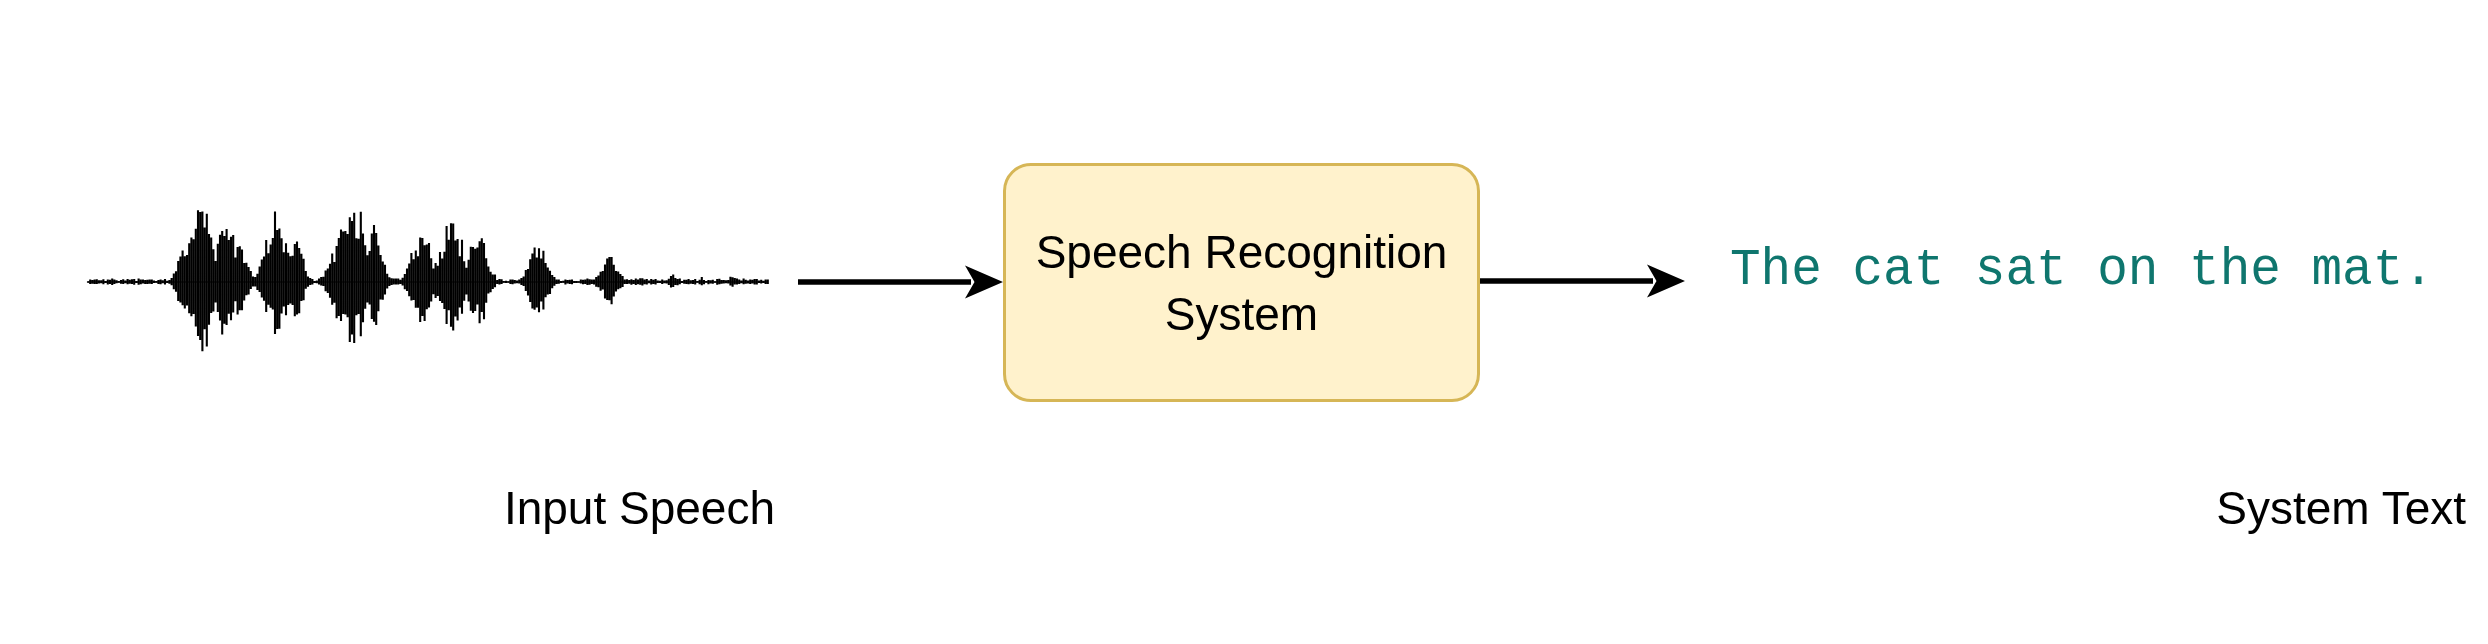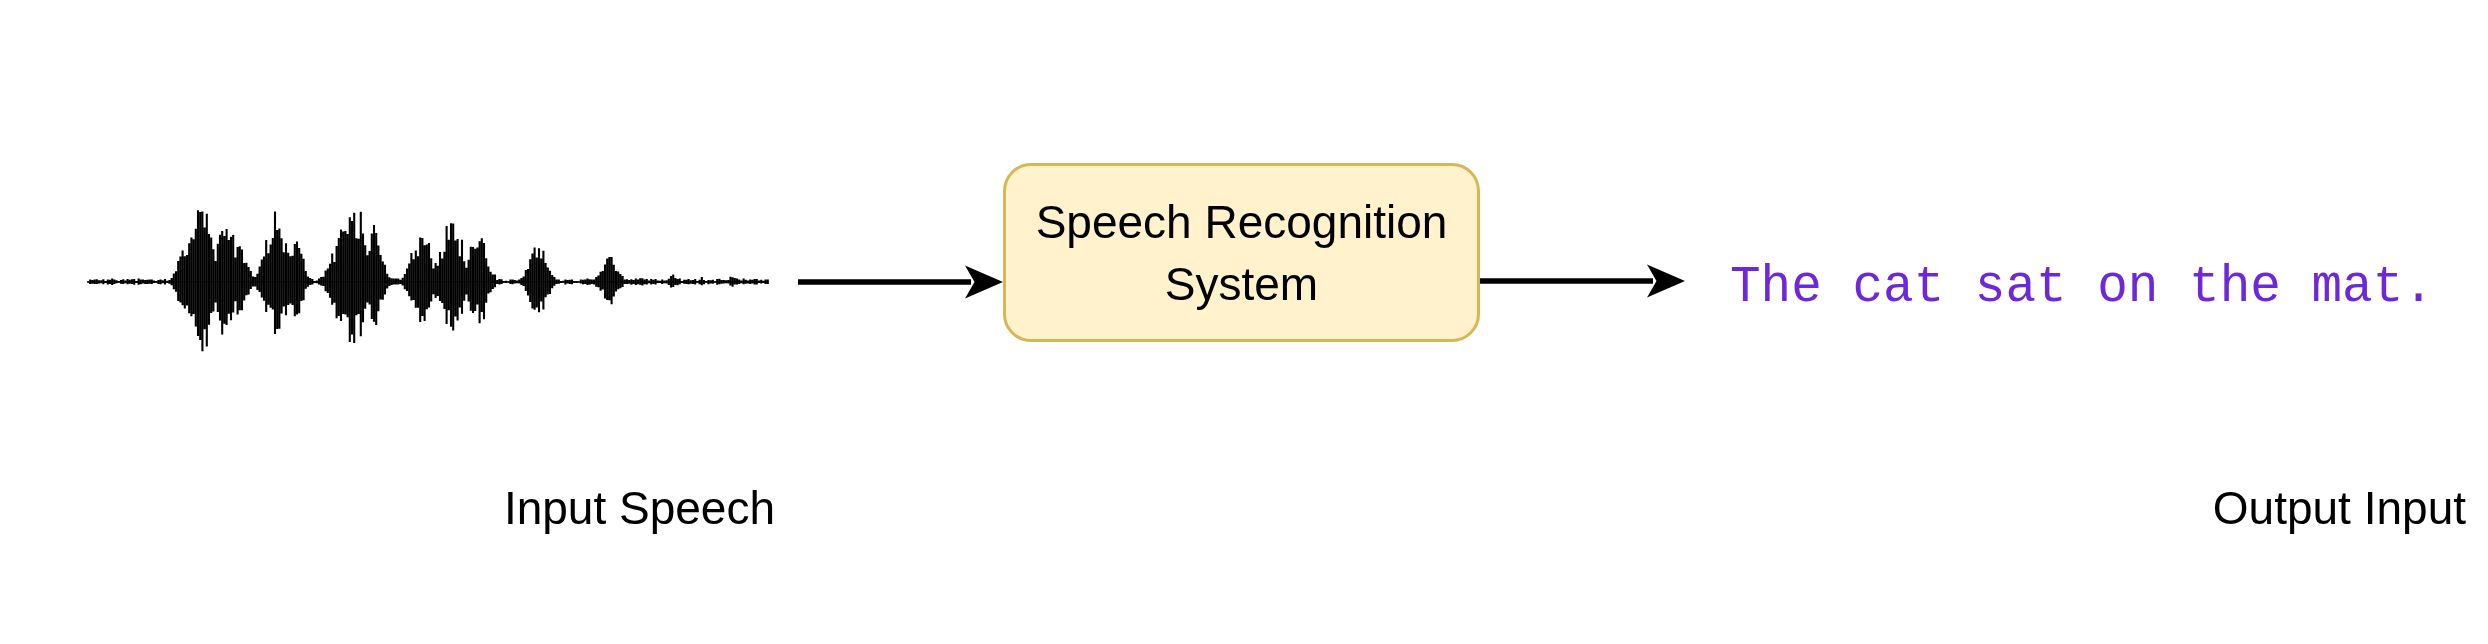--- a/index.html
+++ b/index.html
@@ -28,7 +28,7 @@
   .arrow-2{left:1477px;top:251px;}
   .process-box{
     position:absolute;left:1003px;top:163px;
-    width:477px;height:179px;
+    width:477px;height:239px;
     box-sizing:border-box;
     border:3px solid #D6B656;
     background:#FFF2CC;

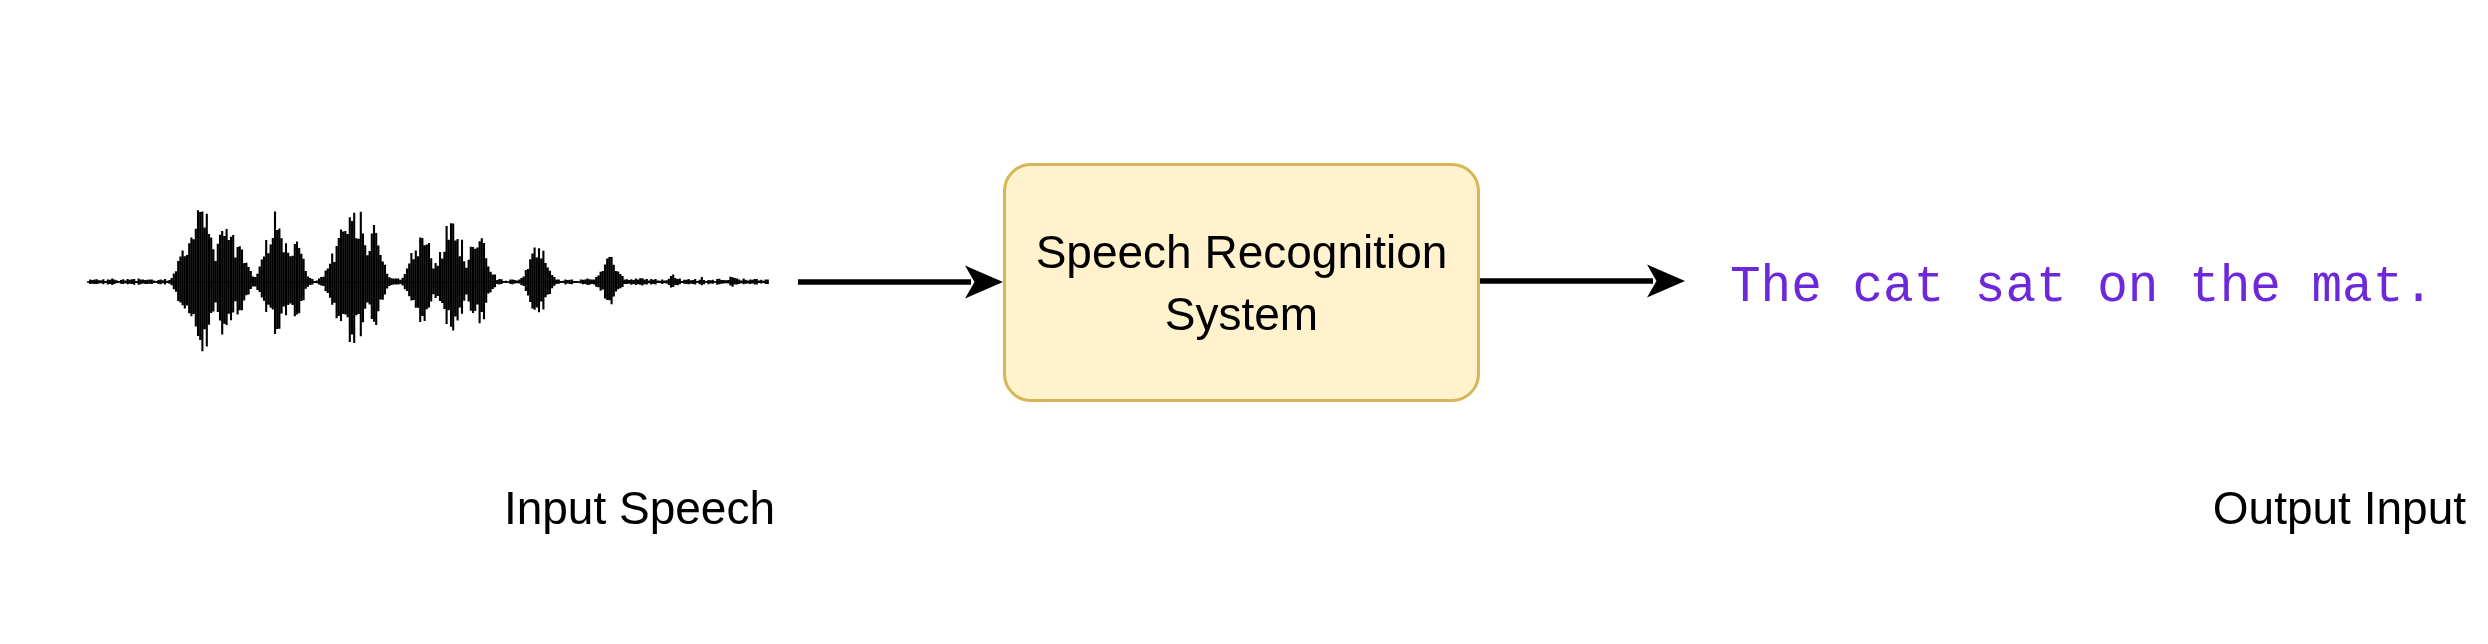--- a/index.html
+++ b/index.html
@@ -42,10 +42,10 @@
     width:440px;
   }
   .output-text{
-    position:absolute;left:1730px;top:256px;
+    position:absolute;left:1730px;top:239px;
     font-family:"Liberation Mono","DejaVu Sans Mono", monospace;
     font-size:51px;line-height:64px;
-    color:#6d28d9;
+    color:#0f766e;
     white-space:nowrap;
   }
 </style>

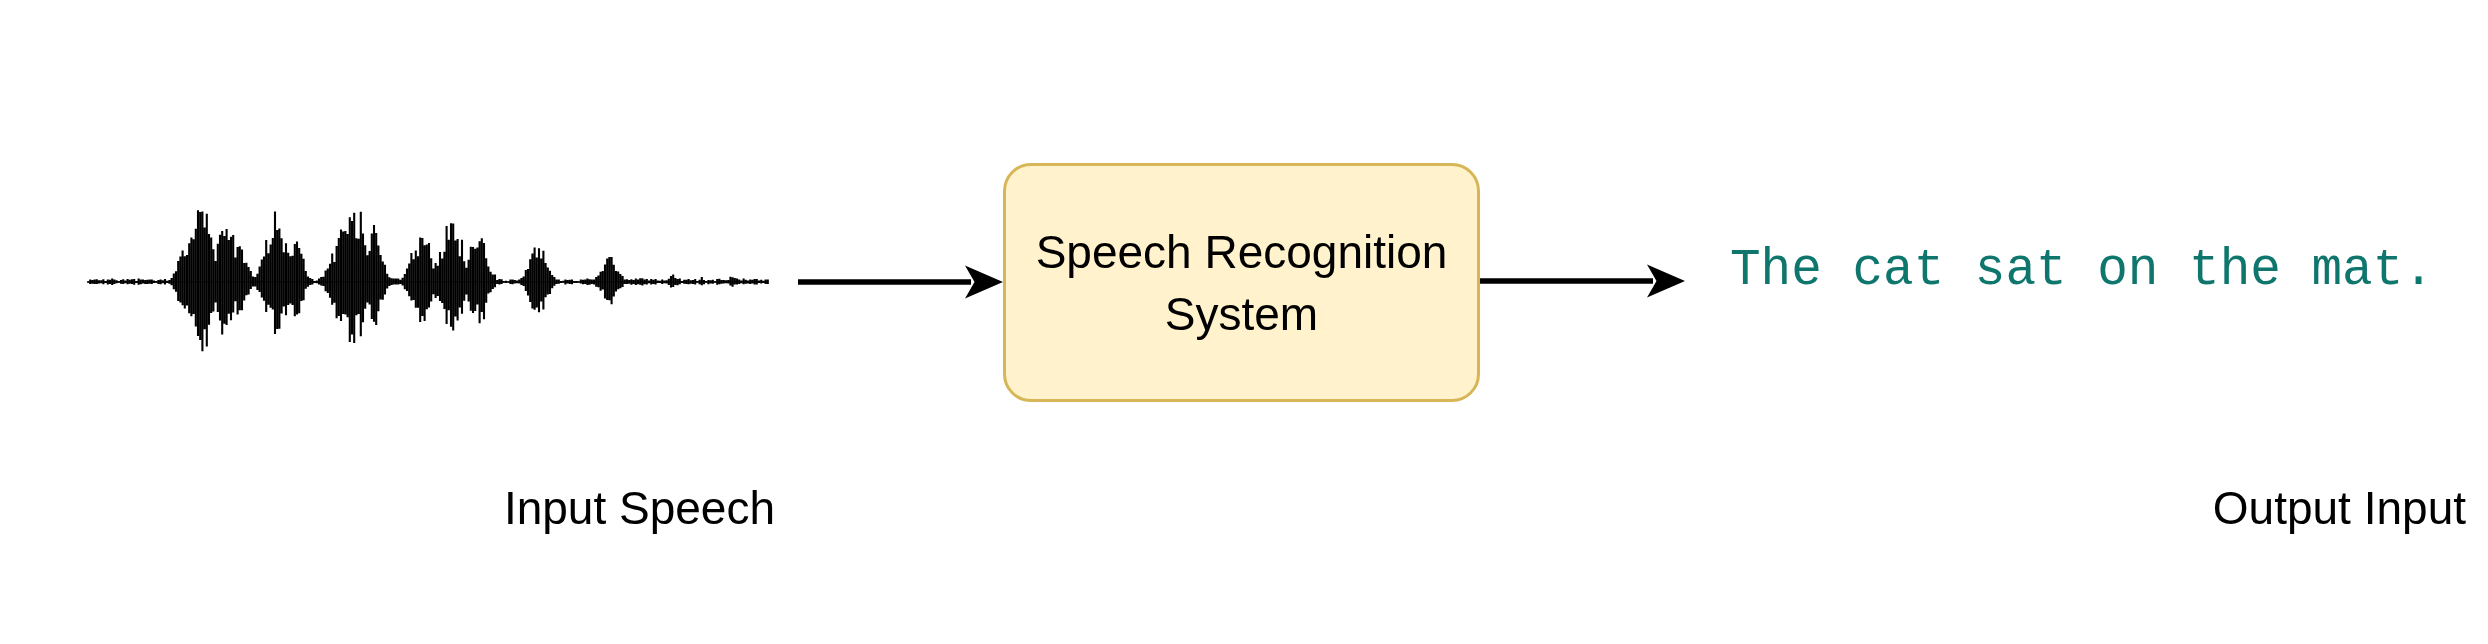--- a/index.html
+++ b/index.html
@@ -77,7 +77,7 @@
 
   <div class="output-text">The cat sat on the mat.</div>
 
-  <div class="node-label label-output">Output Input</div>
+  <div class="node-label label-output">System Text</div>
 
 </div>
 

